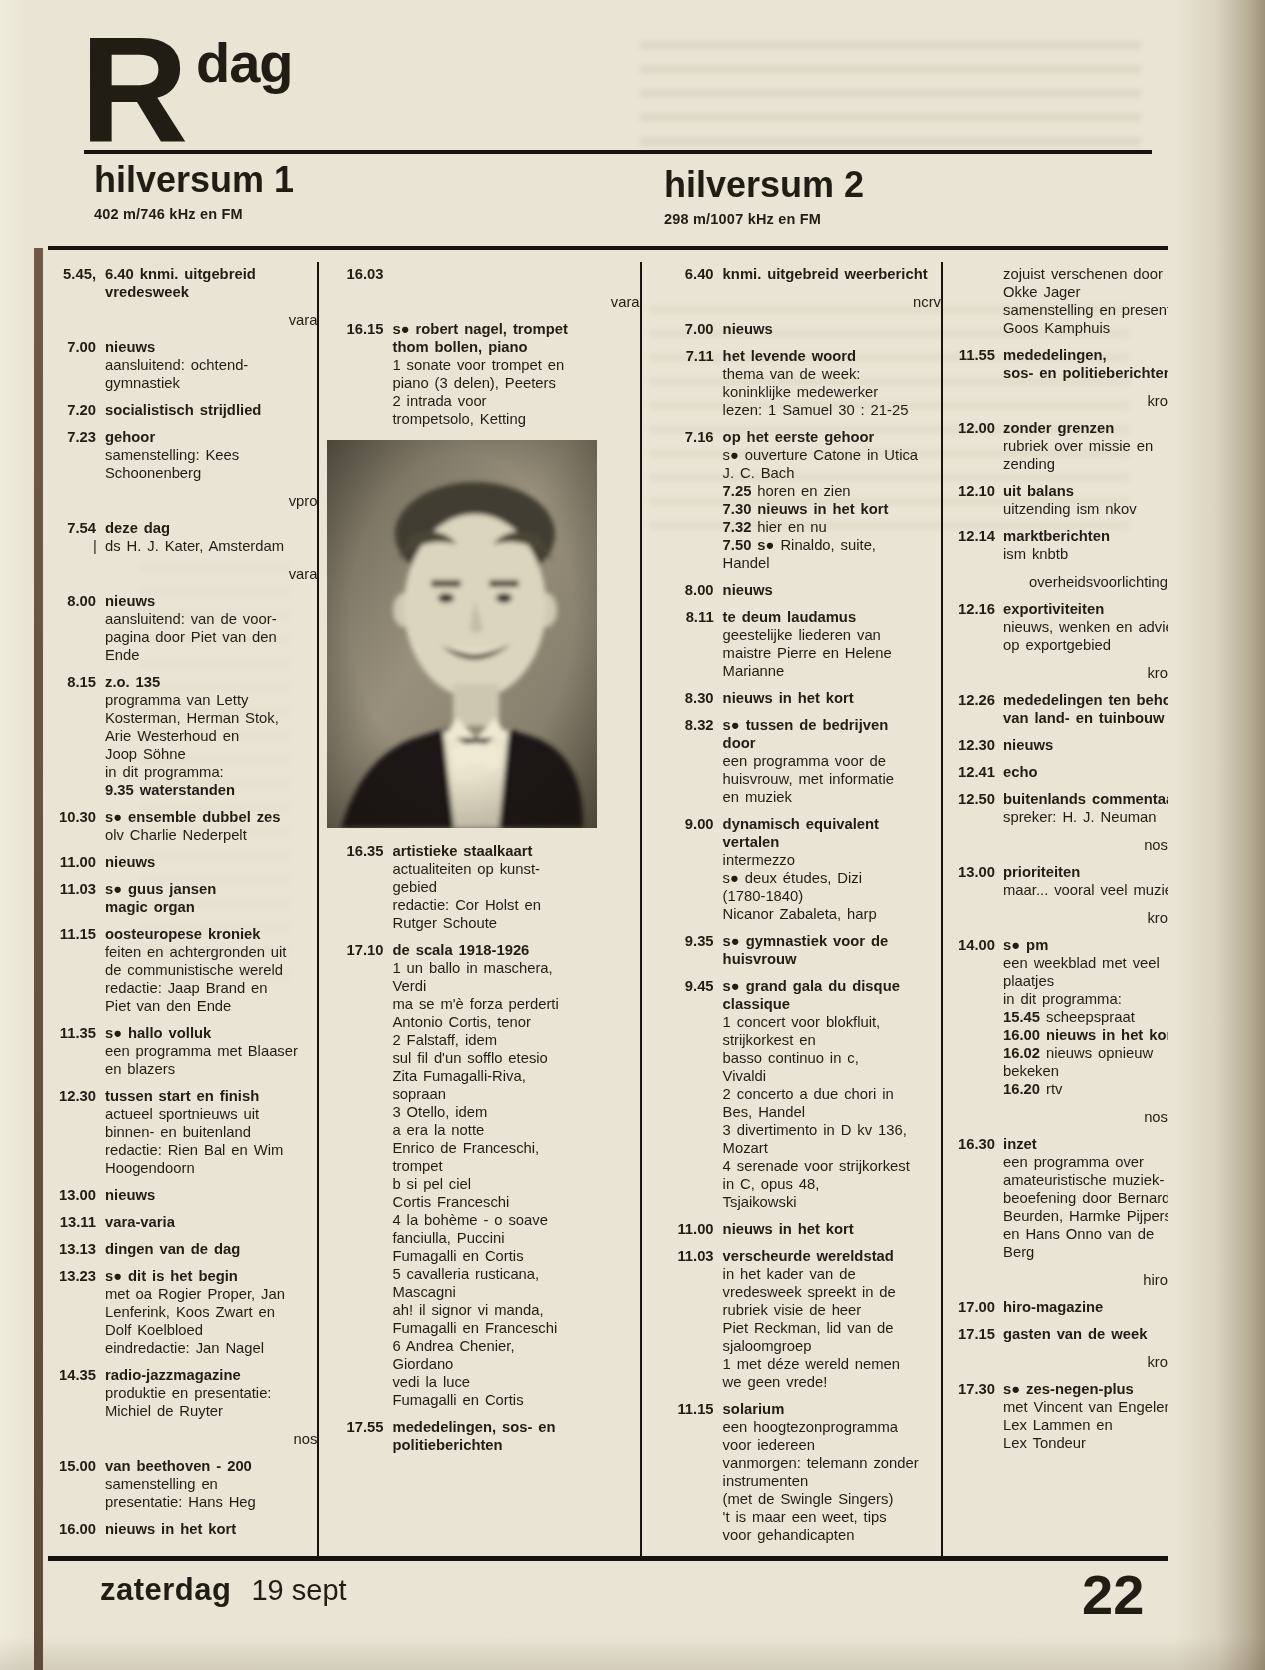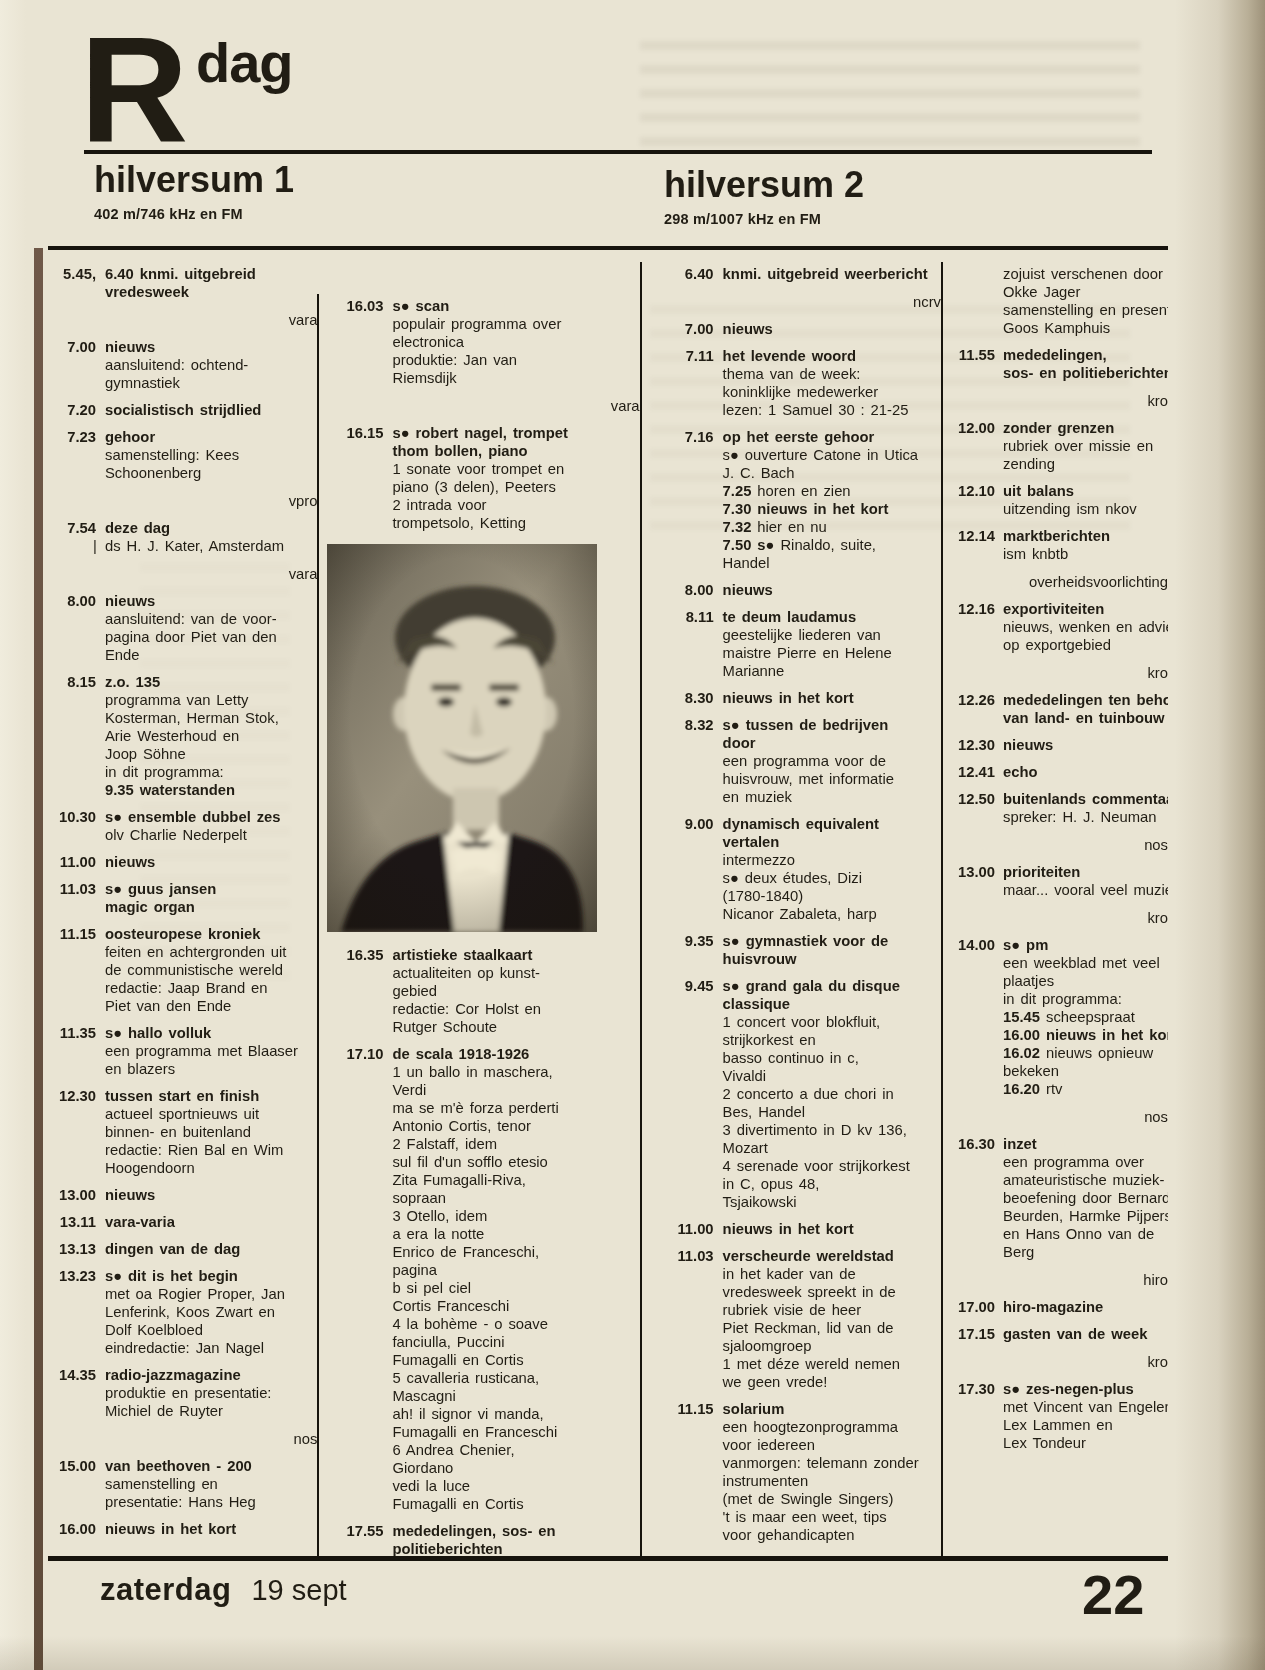--- a/index.html
+++ b/index.html
@@ -35,7 +35,7 @@
   .col{box-sizing:border-box;font-size:14.8px;line-height:18px;word-spacing:1.8px;overflow:hidden;
        --tw:48px;--gap:9px;}
   .col1{width:272px;}
-  .col2{width:325px;border-left:2px solid #17140d;padding-left:16px;margin-top:32px;}
+  .col2{width:325px;border-left:2px solid #17140d;padding-left:16px;}
   .col3{width:304px;border-left:2px solid #17140d;padding-left:24px;}
   .col4{width:229px;border-left:2px solid #17140d;padding-left:8px;--tw:44px;--gap:8px;}
 

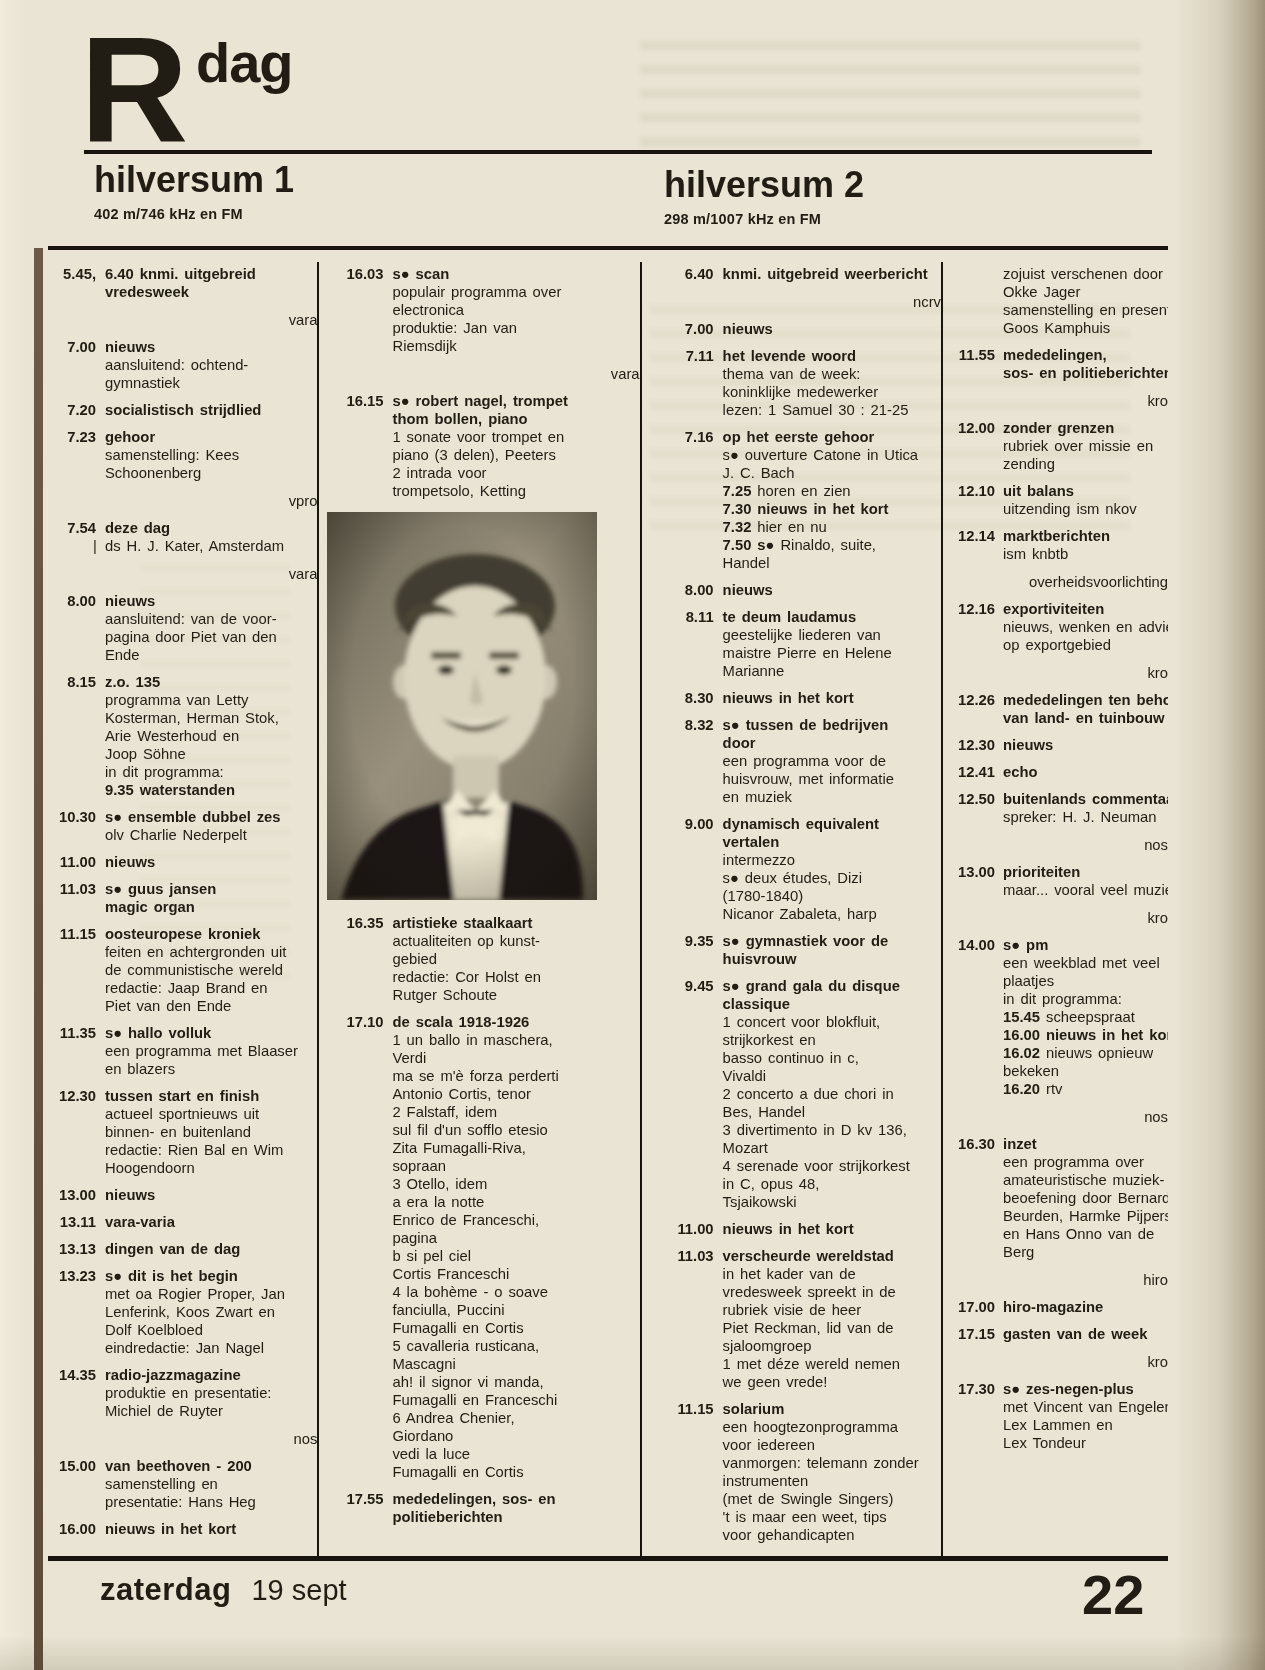--- a/index.html
+++ b/index.html
@@ -245,13 +245,6 @@
     <div class="col col2">
         <div class="entry">
           <div class="time">16.03</div>
-          <div class="content">
-            <div class="ln b">s● scan</div>
-            <div class="ln">populair programma over</div>
-            <div class="ln">electronica</div>
-            <div class="ln">produktie: Jan van</div>
-            <div class="ln">Riemsdijk</div>
-          </div>
         </div>
         <div class="network">vara</div>
         <div class="entry">

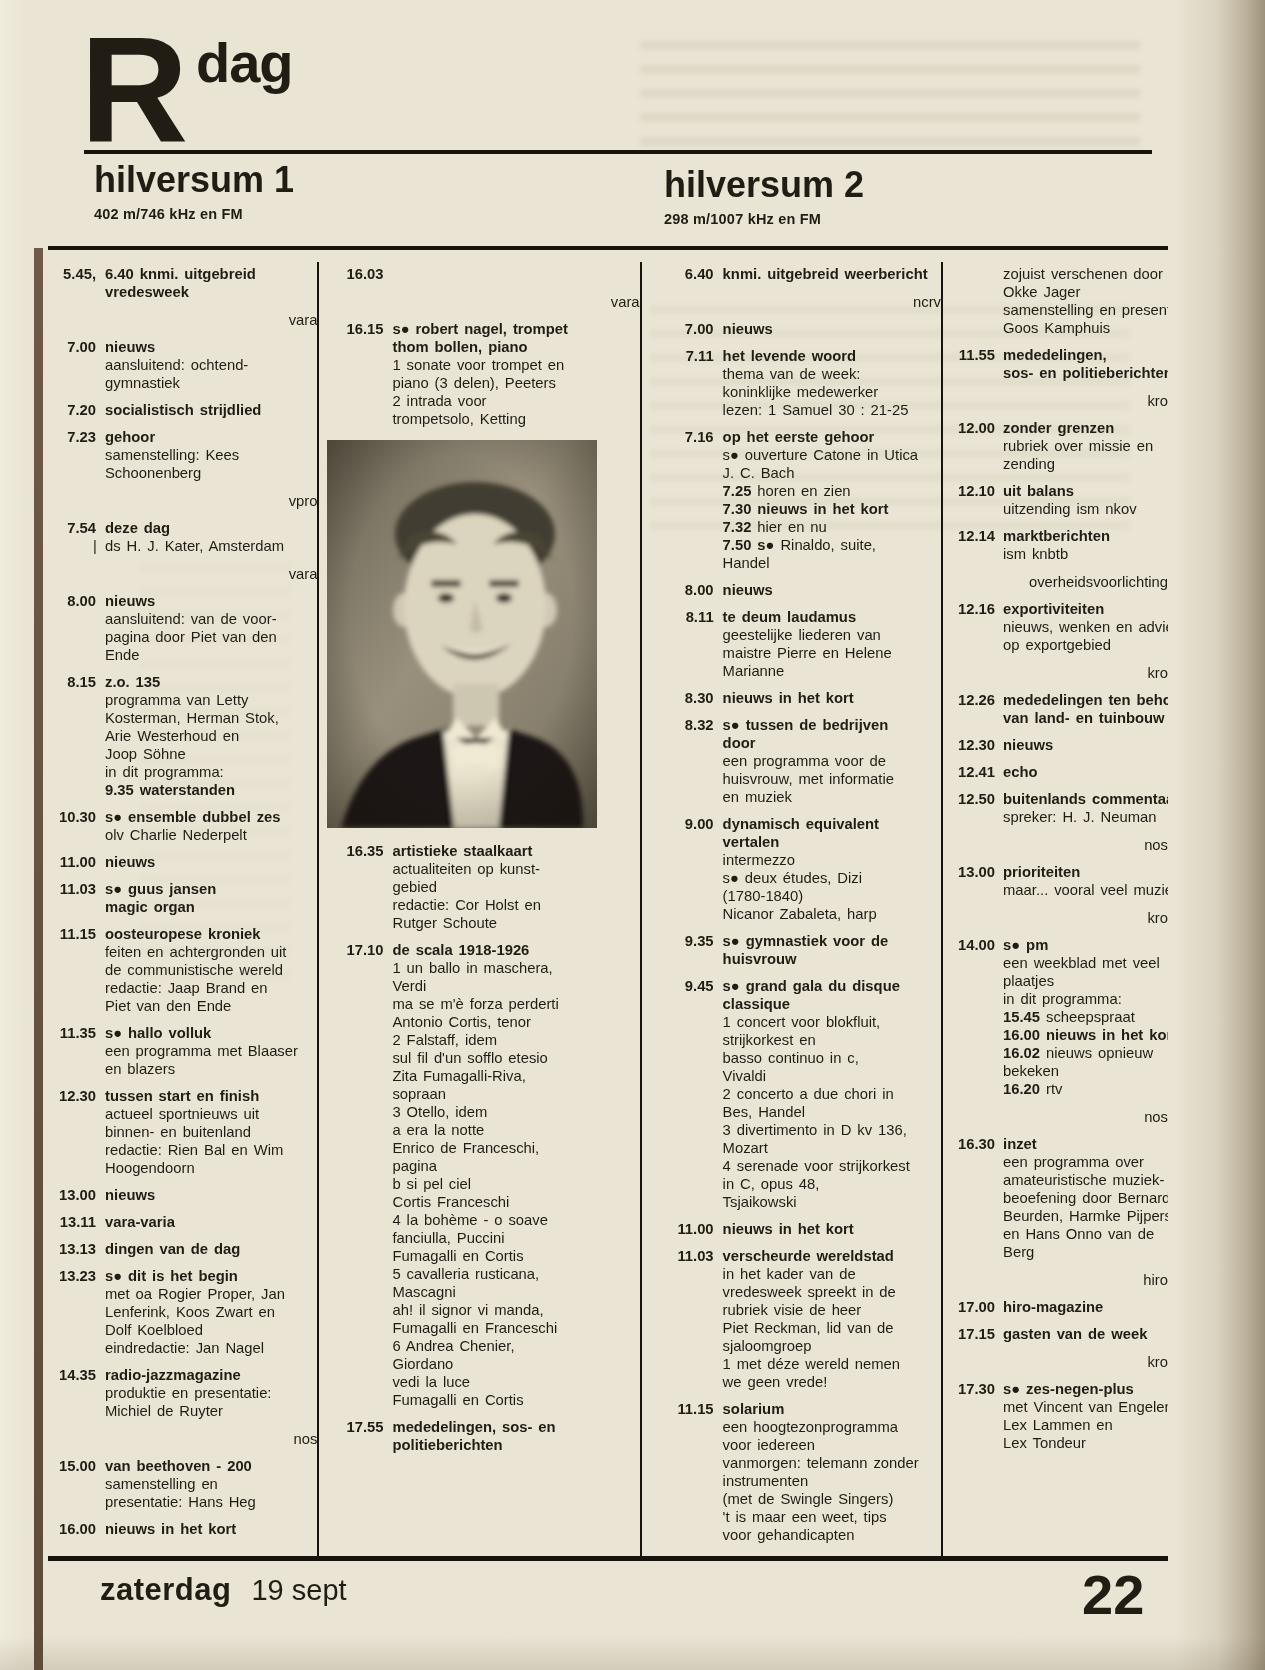--- a/index.html
+++ b/index.html
@@ -324,7 +324,7 @@
             <div class="ln">3 Otello, idem</div>
             <div class="ln">a era la notte</div>
             <div class="ln">Enrico de Franceschi,</div>
-            <div class="ln">pagina</div>
+            <div class="ln">trompet</div>
             <div class="ln">b si pel ciel</div>
             <div class="ln">Cortis Franceschi</div>
             <div class="ln">4 la bohème - o soave</div>

